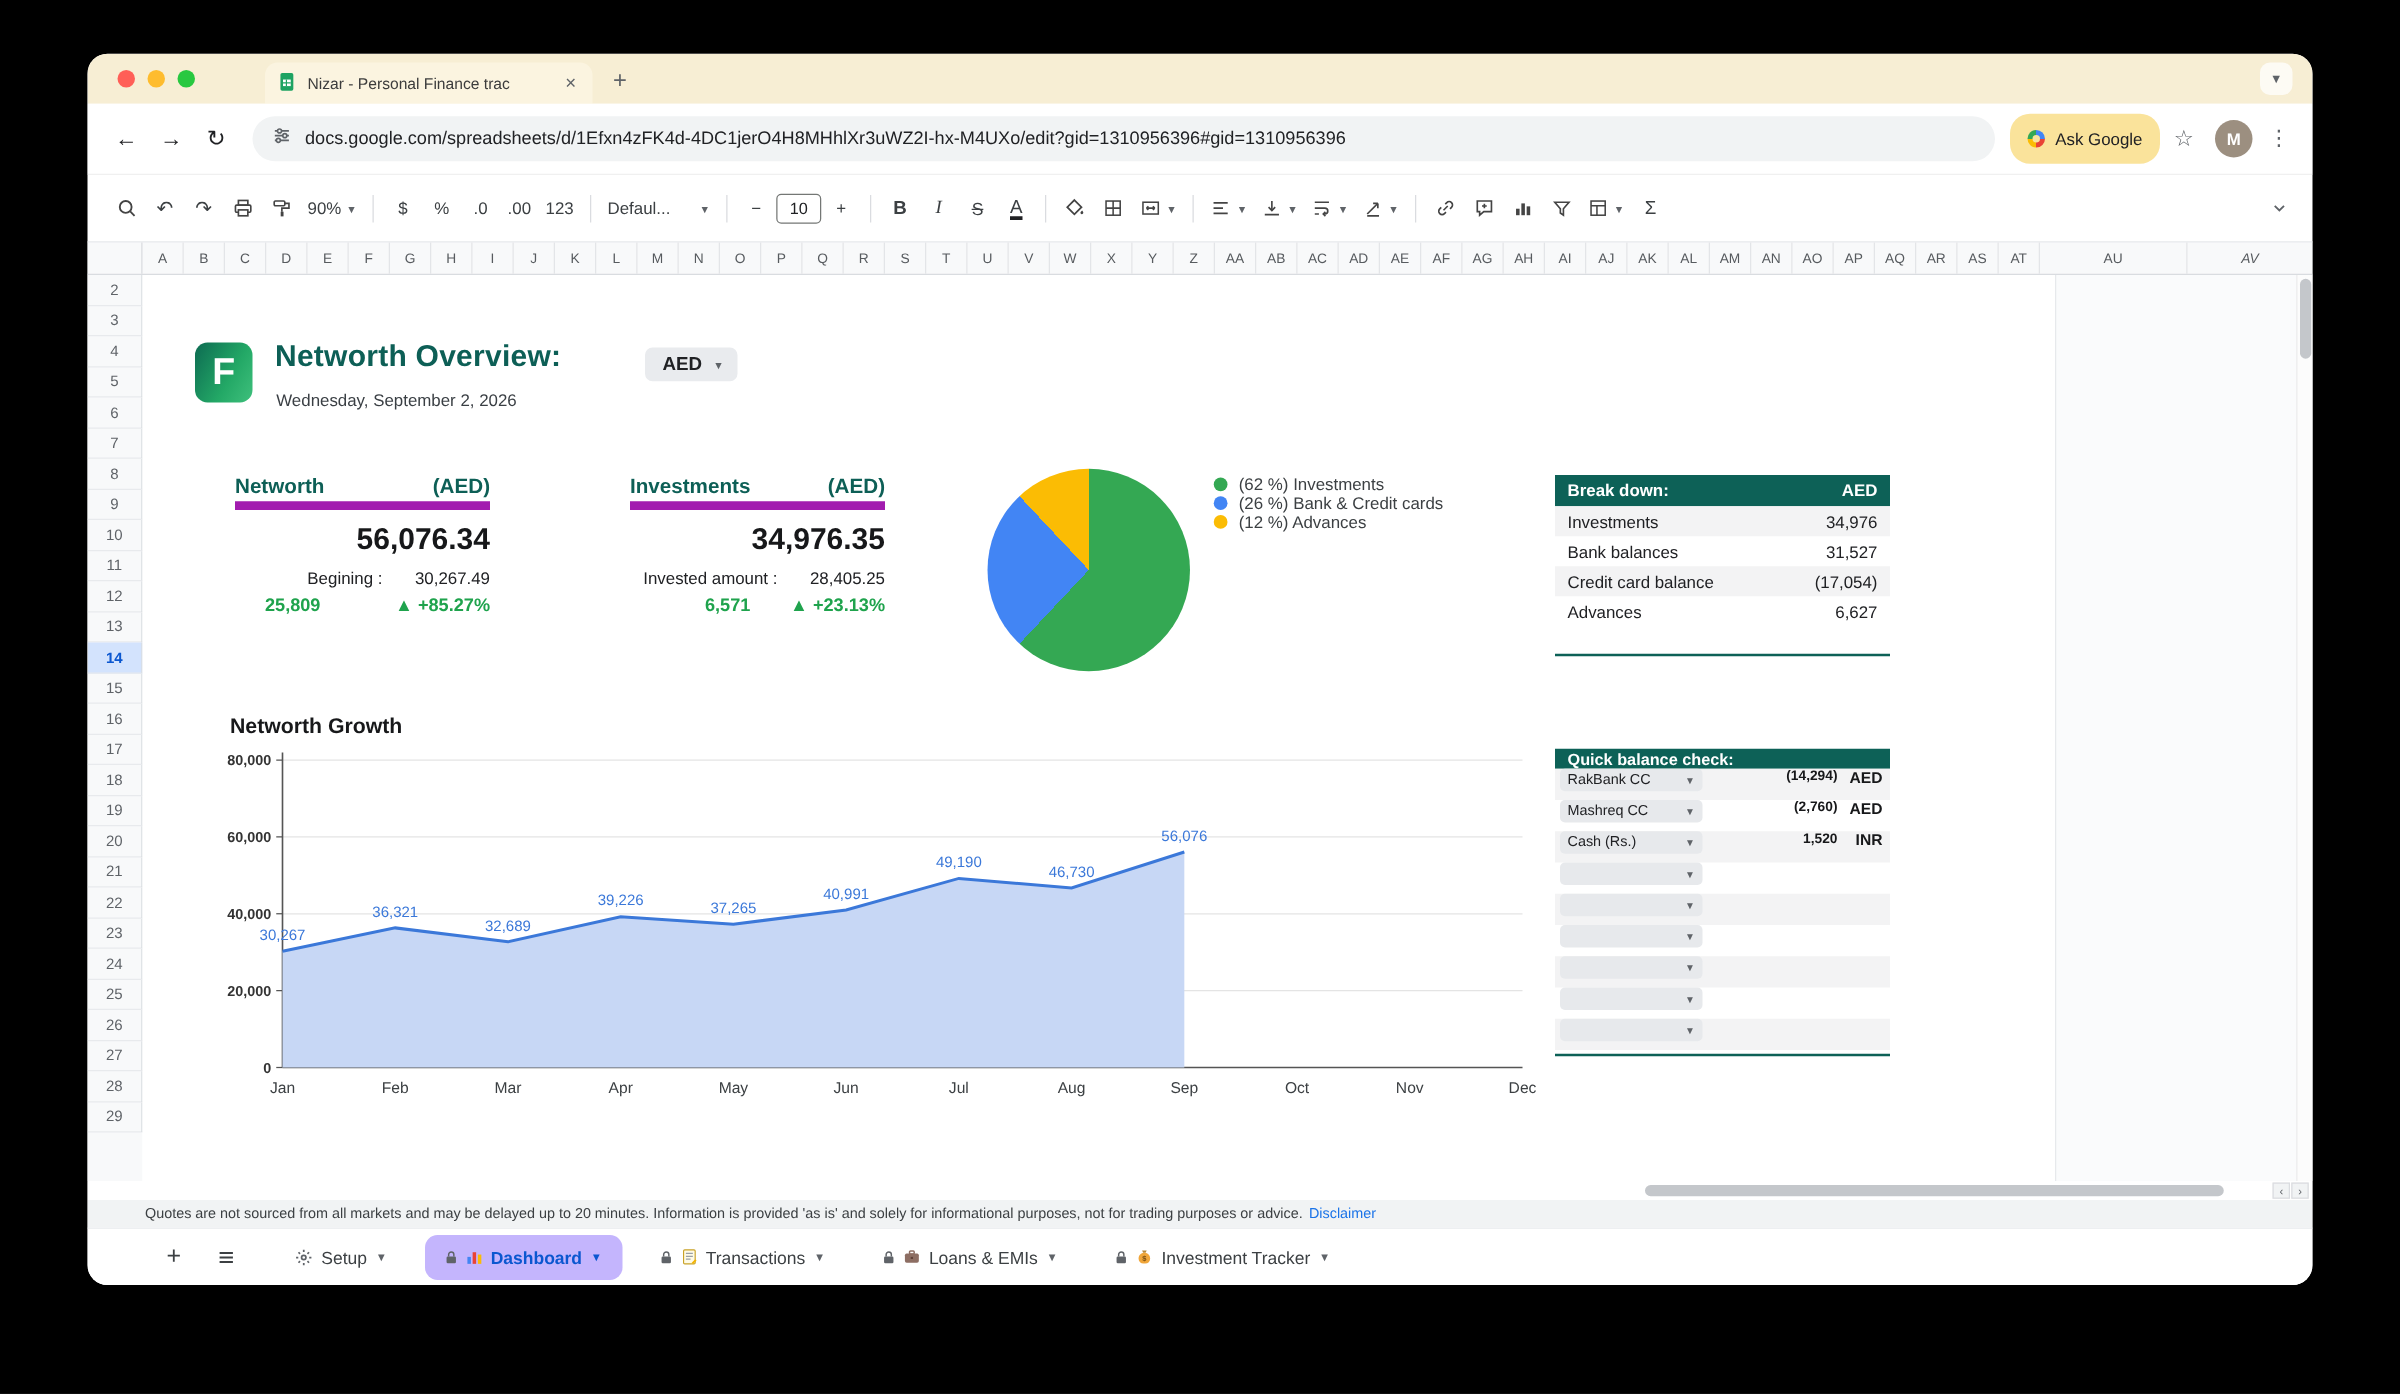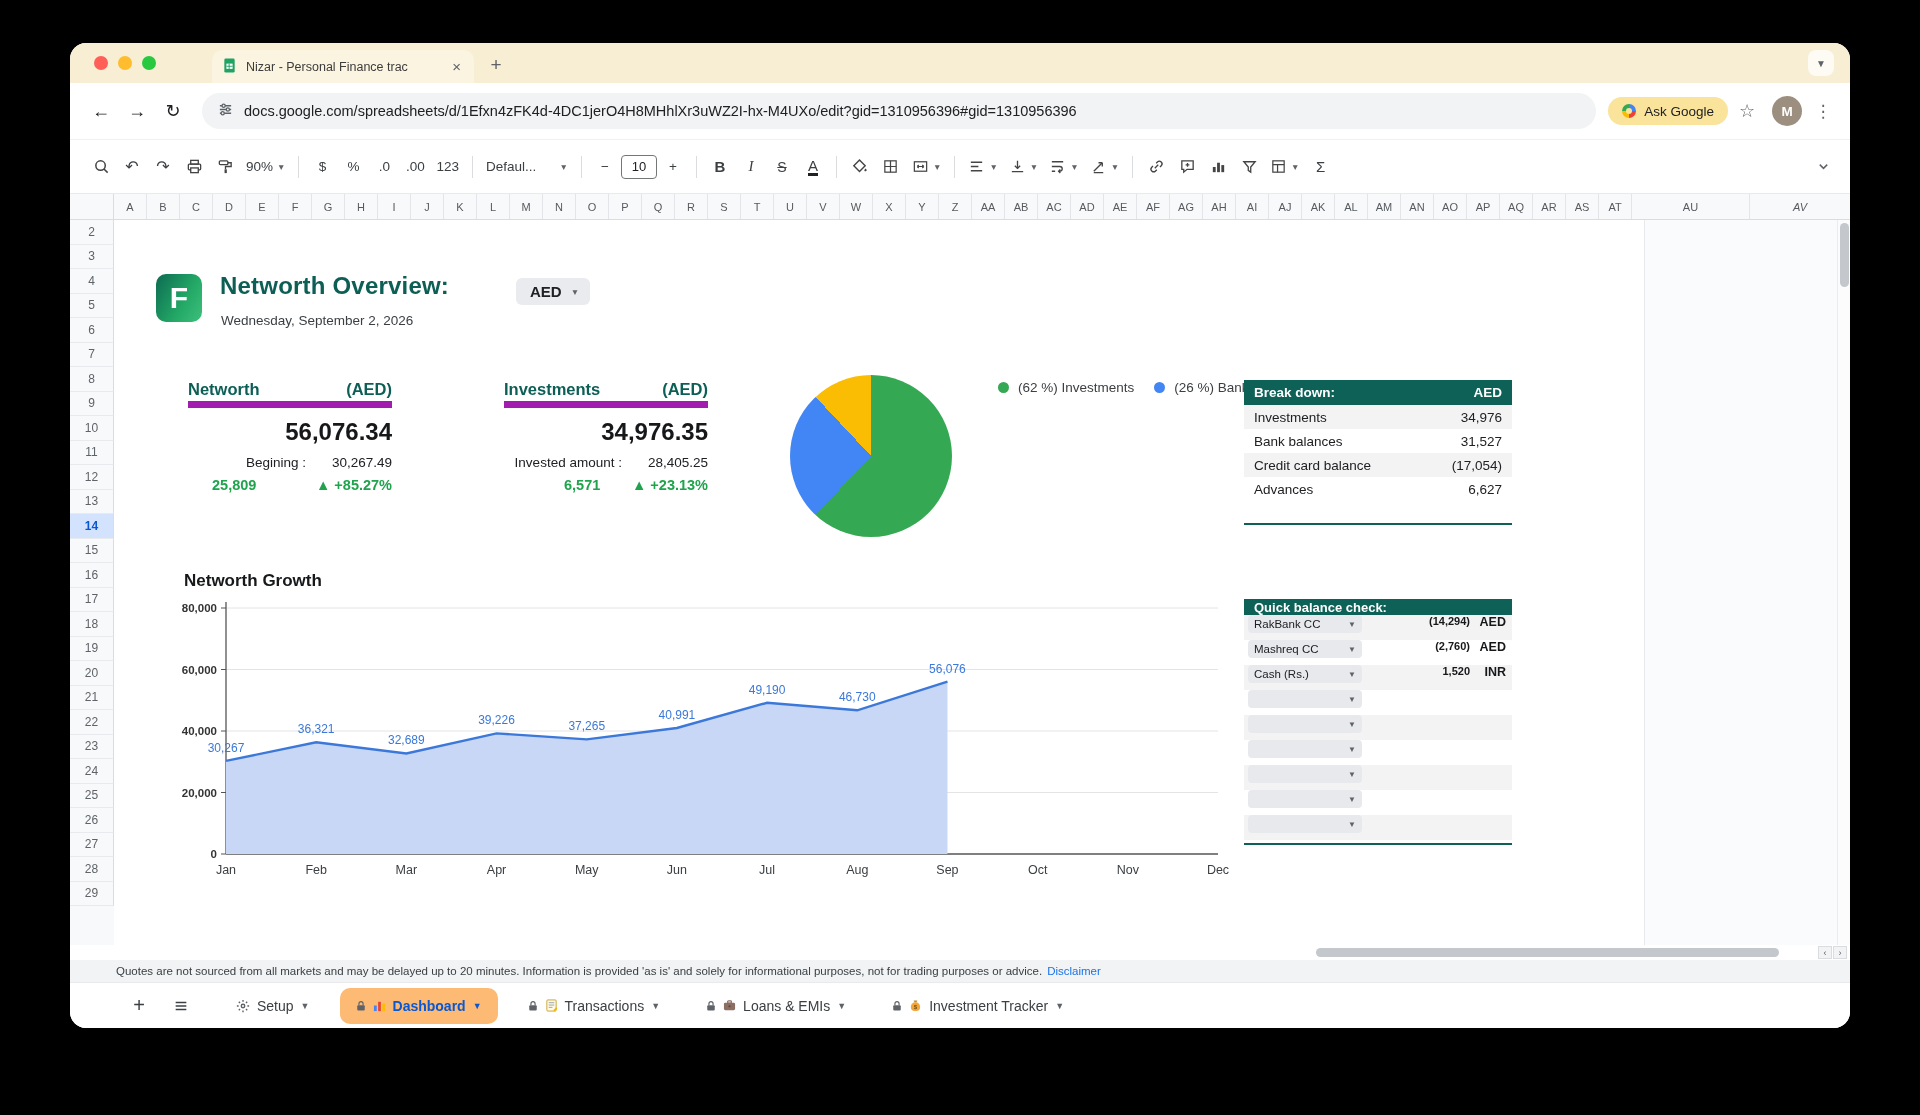--- a/index.html
+++ b/index.html
@@ -24,7 +24,7 @@
   .urlpill{flex:1;height:36px;background:#f1f3f4;border-radius:18px;display:flex;align-items:center;gap:11px;
     padding:0 16px;margin:0 10px}
   .url{font-size:14.5px;color:#202124;white-space:nowrap;overflow:hidden}
-  .askpill{height:28px;background:#fae39b;border-radius:16px;display:flex;align-items:center;gap:8px;
+  .askpill{height:40px;background:#fae39b;border-radius:16px;display:flex;align-items:center;gap:8px;
     padding:0 14px;font-size:13.5px;font-weight:500;color:#202124}
   .lens{width:14px;height:14px;border-radius:50%;background:conic-gradient(#4285f4 0 25%,#ea4335 0 50%,#fbbc04 0 75%,#34a853 0);display:grid;place-items:center}
   .lens i{width:6px;height:6px;border-radius:50%;background:#fae39b;display:block}

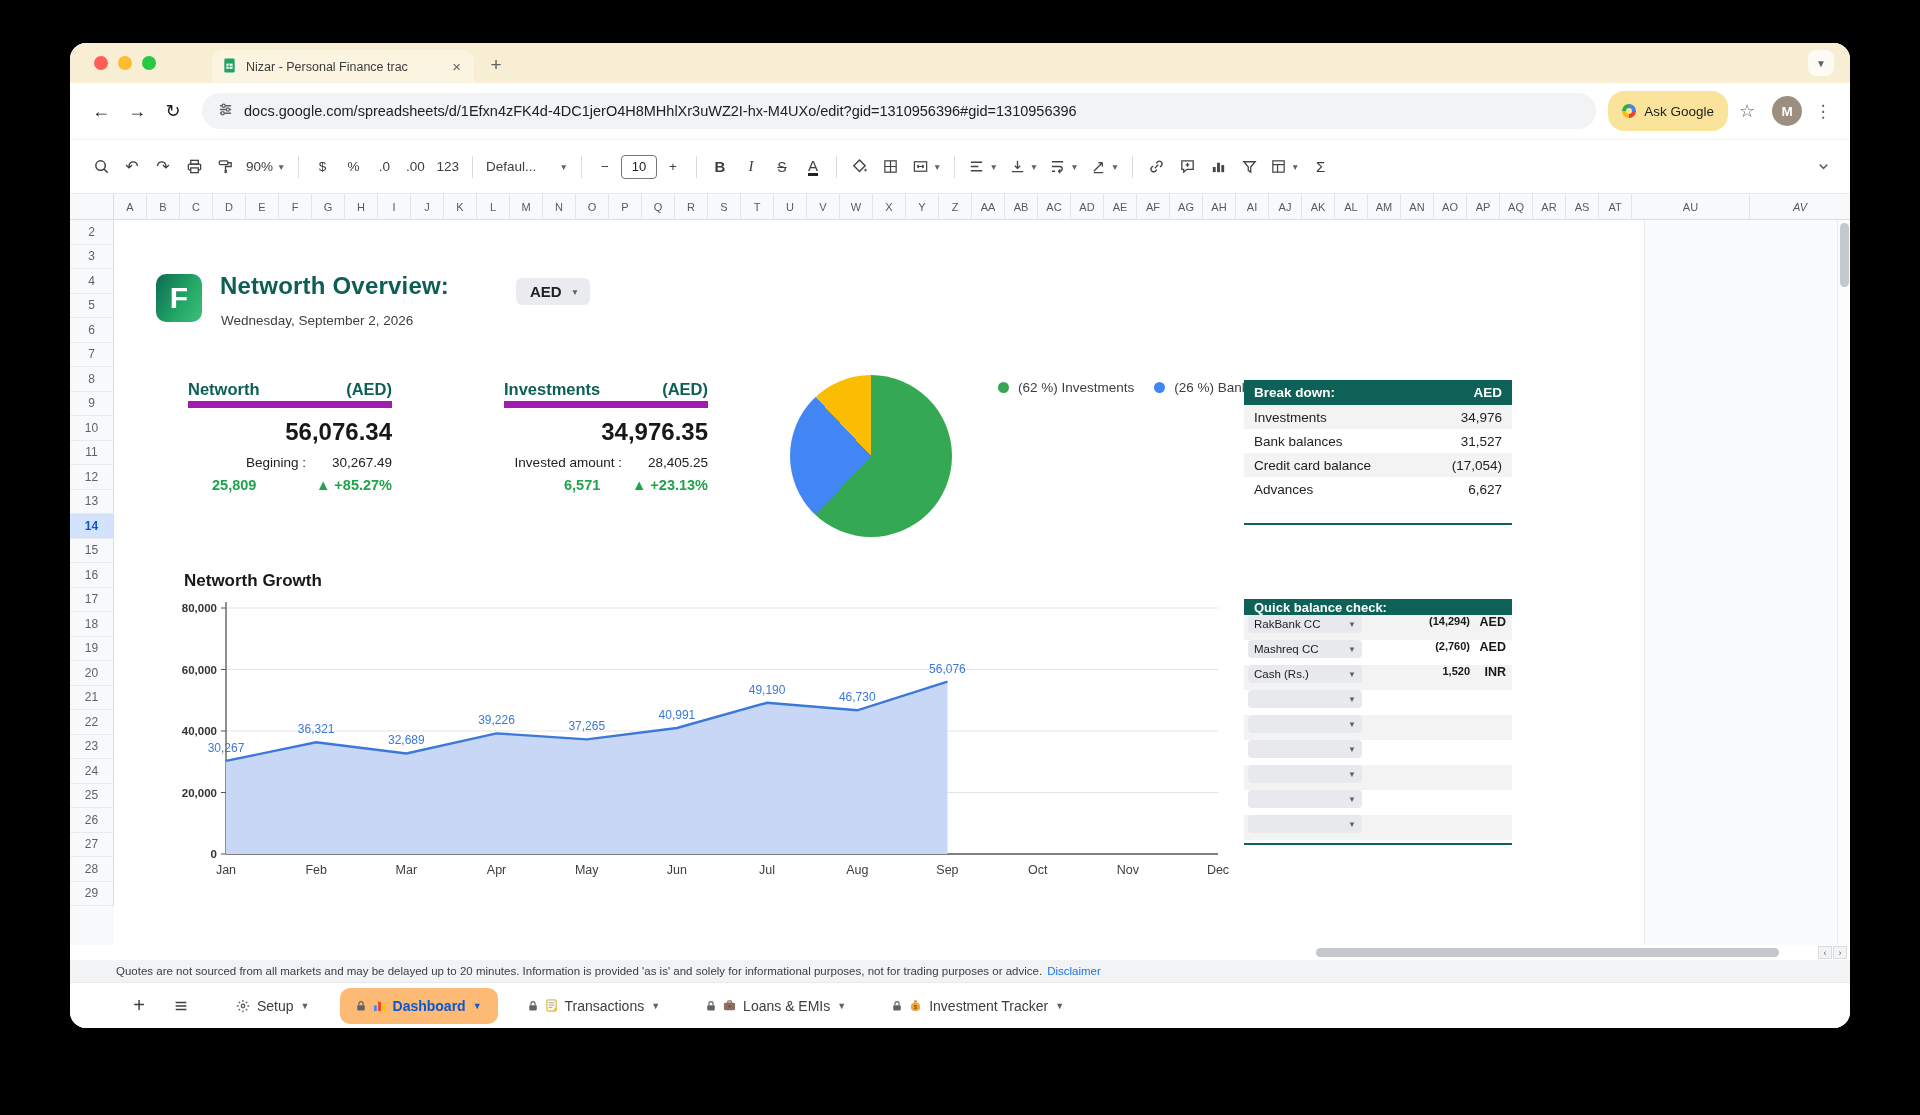--- a/index.html
+++ b/index.html
@@ -76,7 +76,7 @@
   .stat-sub{margin-top:9px;display:flex;justify-content:flex-end;gap:26px;font-size:13.5px}
   .stat-delta{margin-top:7px;display:flex;justify-content:space-between;font-size:14.5px;font-weight:700;color:#1fa34d}
   .pie{left:676px;top:155px;width:162px;height:162px;border-radius:50%}
-  .legend{left:884px;top:160px;display:flex;flex-direction:row;gap:20px}
+  .legend{left:857px;top:160px;display:flex;flex-direction:column;gap:0}
   .lg-row{display:flex;align-items:center;gap:9px;font-size:13.5px;color:#3c4043}
   .lg-dot{width:11px;height:11px;border-radius:50%;flex:0 0 11px}
   .breakdown{left:1130px;top:160px;width:268px}

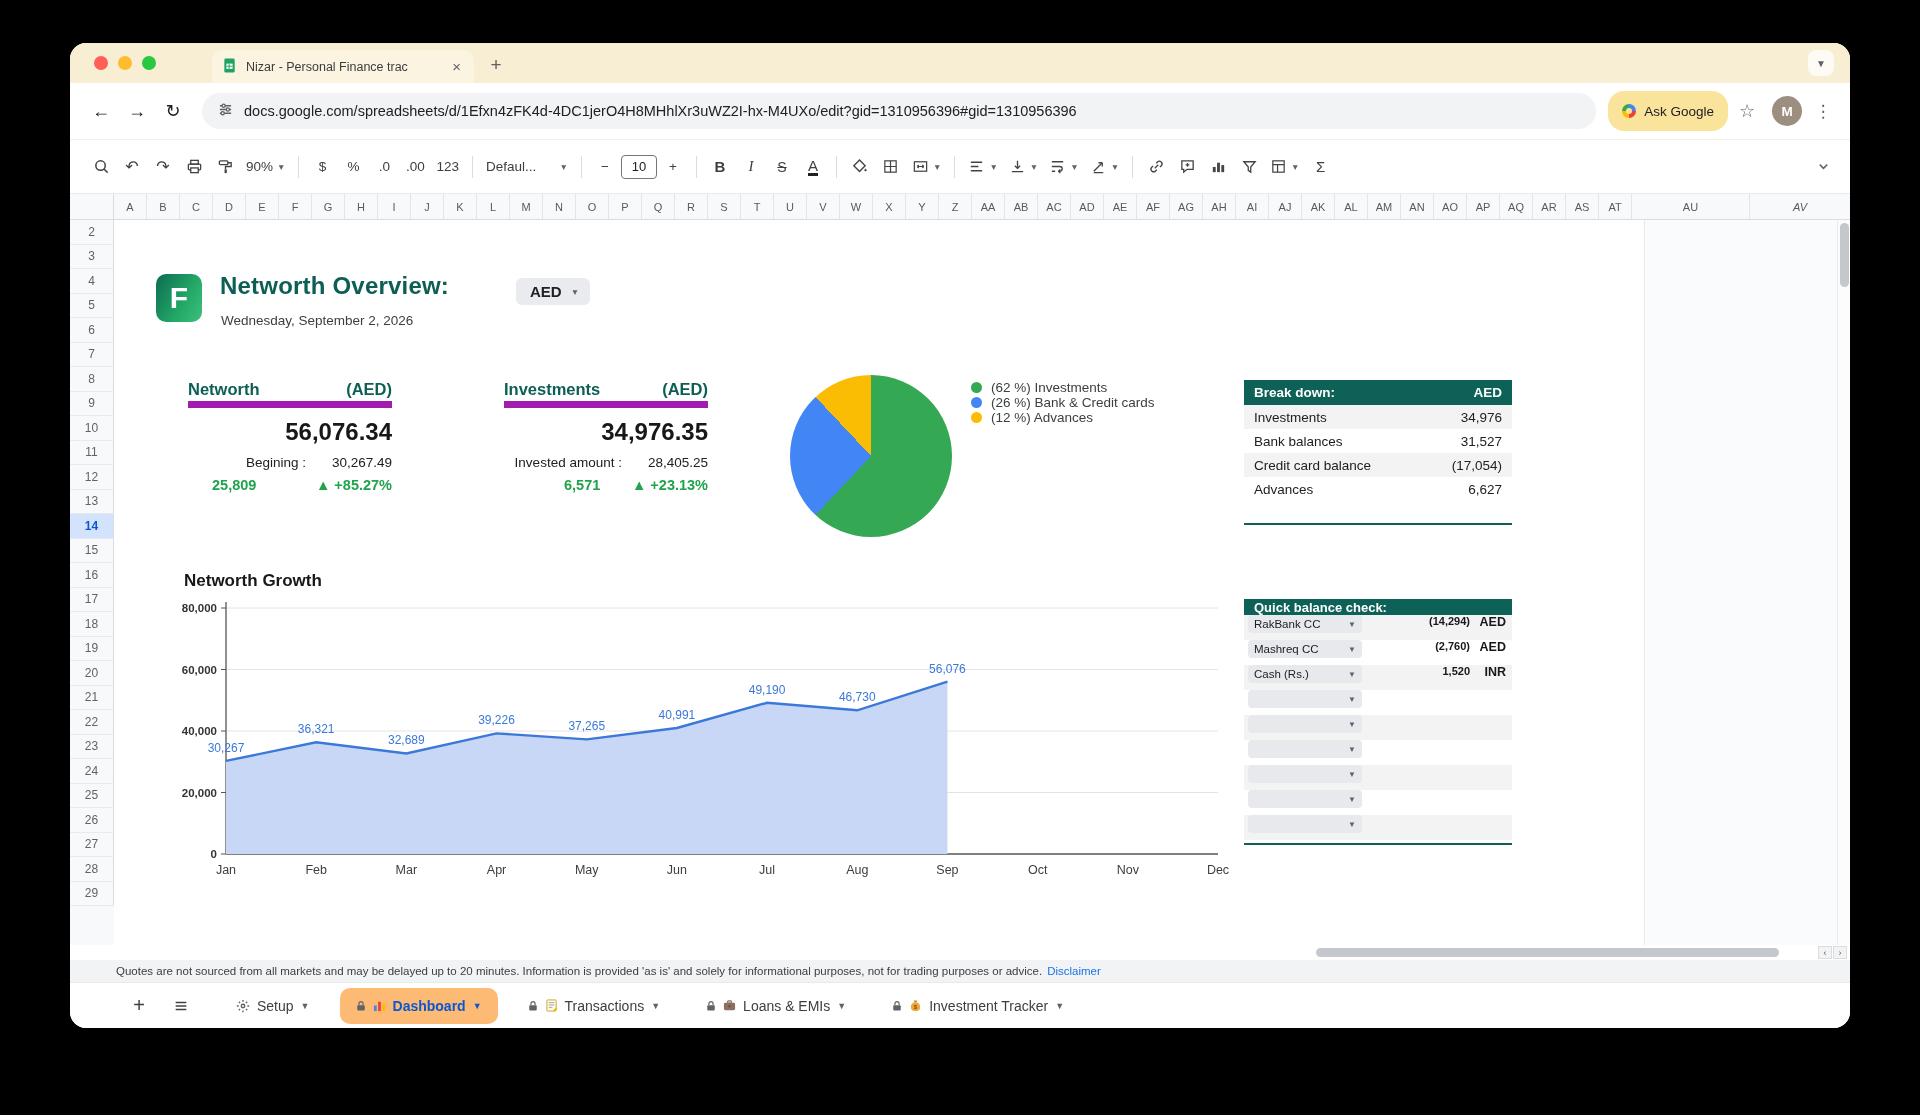--- a/index.html
+++ b/index.html
@@ -112,7 +112,7 @@
   .stbtn{width:34px;height:34px;display:grid;place-items:center;font-size:20px;color:#3c4043}
   .stab{height:36px;display:flex;align-items:center;gap:7px;padding:0 16px;font-size:14px;color:#3c4043;
     font-weight:500;border-radius:10px}
-  .stab.active{color:#0b57d0;font-weight:700;background:#fdba74}
+  .stab.active{color:#0b57d0;font-weight:700;background:#c4b5fd}
   .scaret{font-size:9px;color:#5f6368}
   .stab.active .scaret{color:#0b57d0}
   .stab-label{white-space:nowrap}

